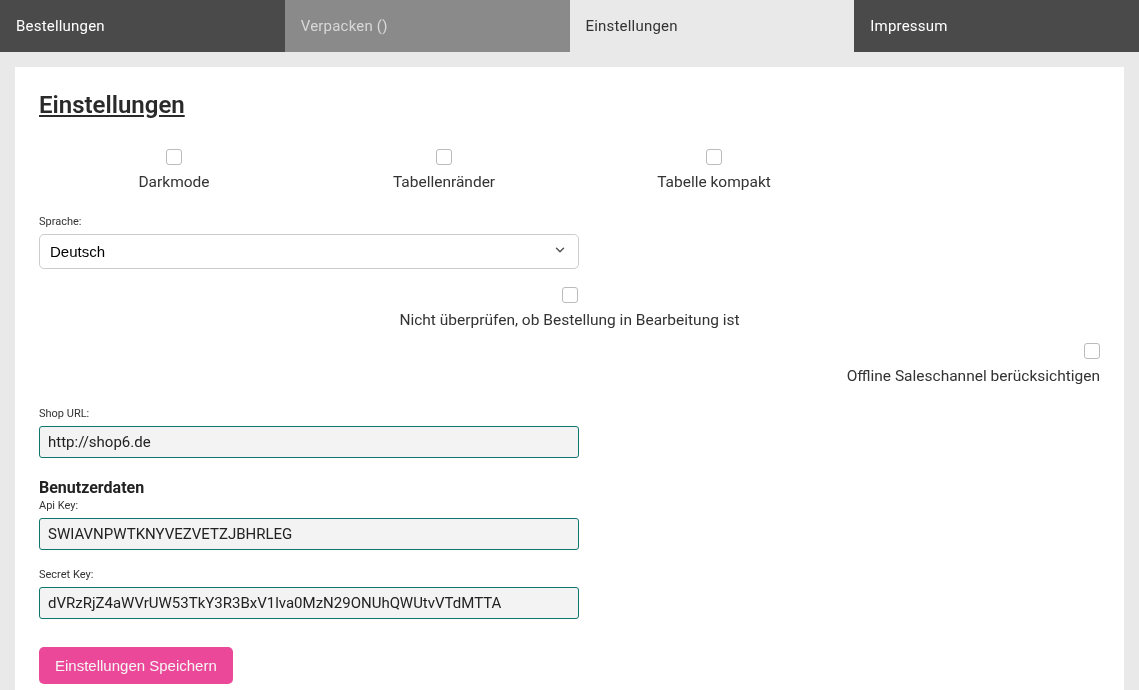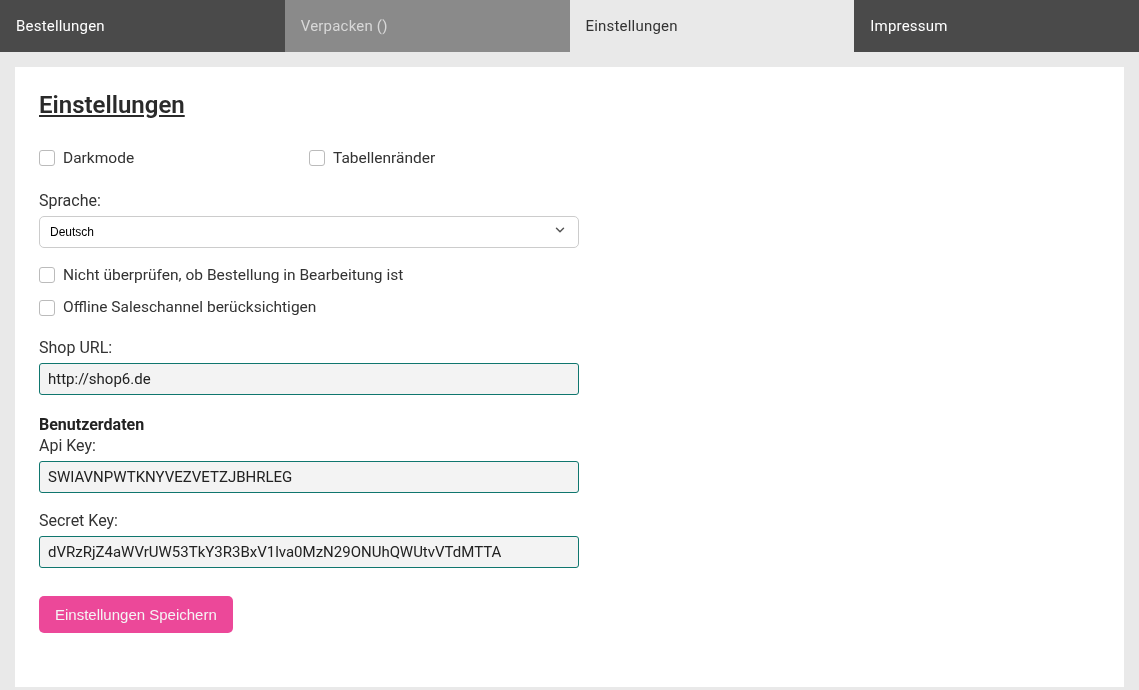--- a/index.html
+++ b/index.html
@@ -60,6 +60,7 @@
     display: flex;
     align-items: center;
     gap: 8px;
+    flex-direction: column;
   }
   .check-group input[type="checkbox"] {
     width: 16px;

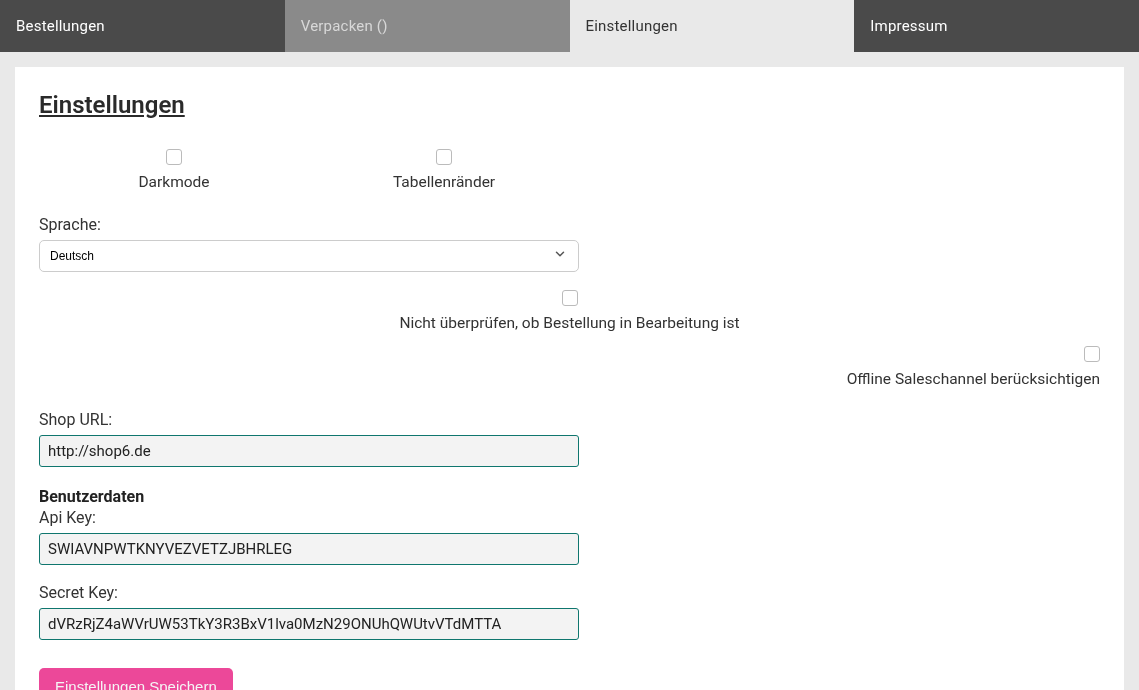--- a/index.html
+++ b/index.html
@@ -159,6 +159,10 @@
       <div class="check-group">
         <input type="checkbox" id="cb-borders" style="">
         <label for="cb-borders">Tabellenränder</label>
+      </div>
+      <div class="check-group">
+        <input type="checkbox" id="cb-compact" style="">
+        <label for="cb-compact">Tabelle kompakt</label>
       </div>
     </div>
 

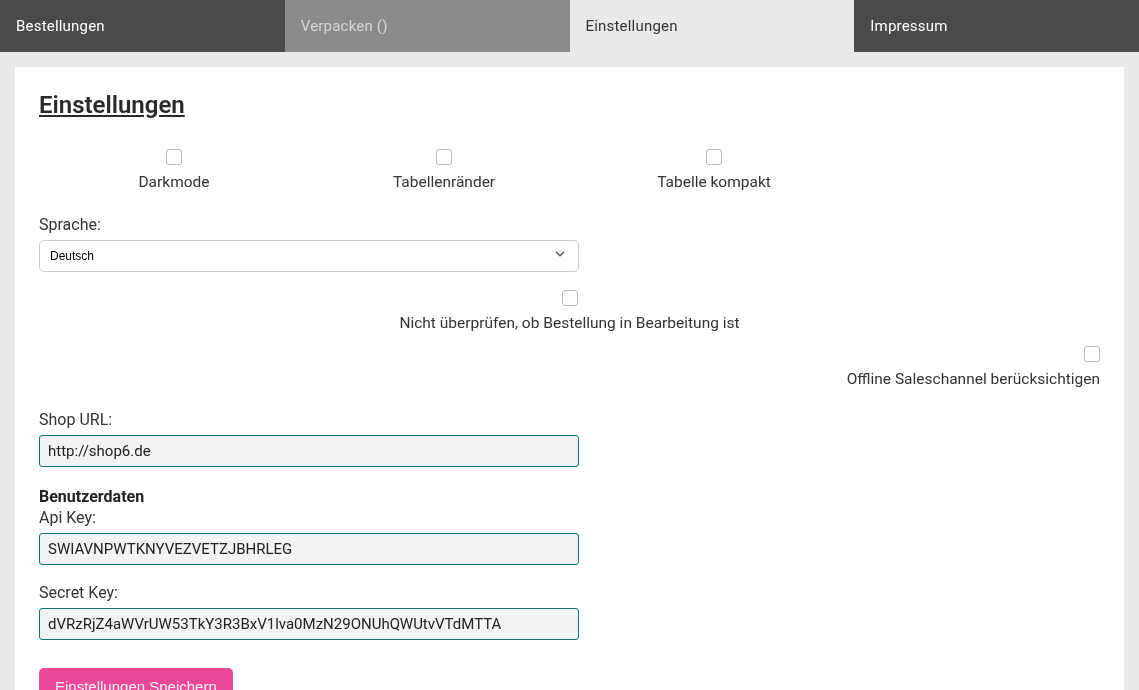--- a/index.html
+++ b/index.html
@@ -80,7 +80,7 @@
   }
   .field-block > .label {
     display: block;
-    font-size: 16px;
+    font-size: 11px;
     margin-bottom: 6px;
     color: #333;
   }

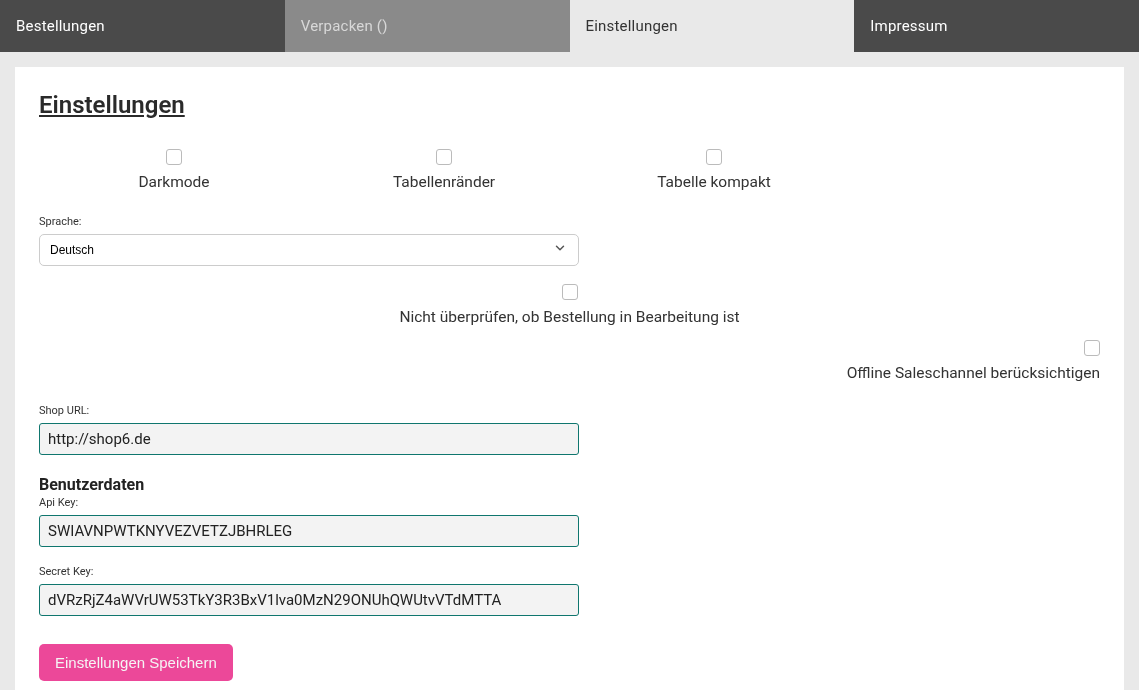--- a/index.html
+++ b/index.html
@@ -91,7 +91,7 @@
   .select-wrap select {
     width: 100%;
     padding: 8px 10px;
-    font-size: 12px;
+    font-size: 15px;
     border: 1px solid #ccc;
     border-radius: 5px;
     background: #fff;

